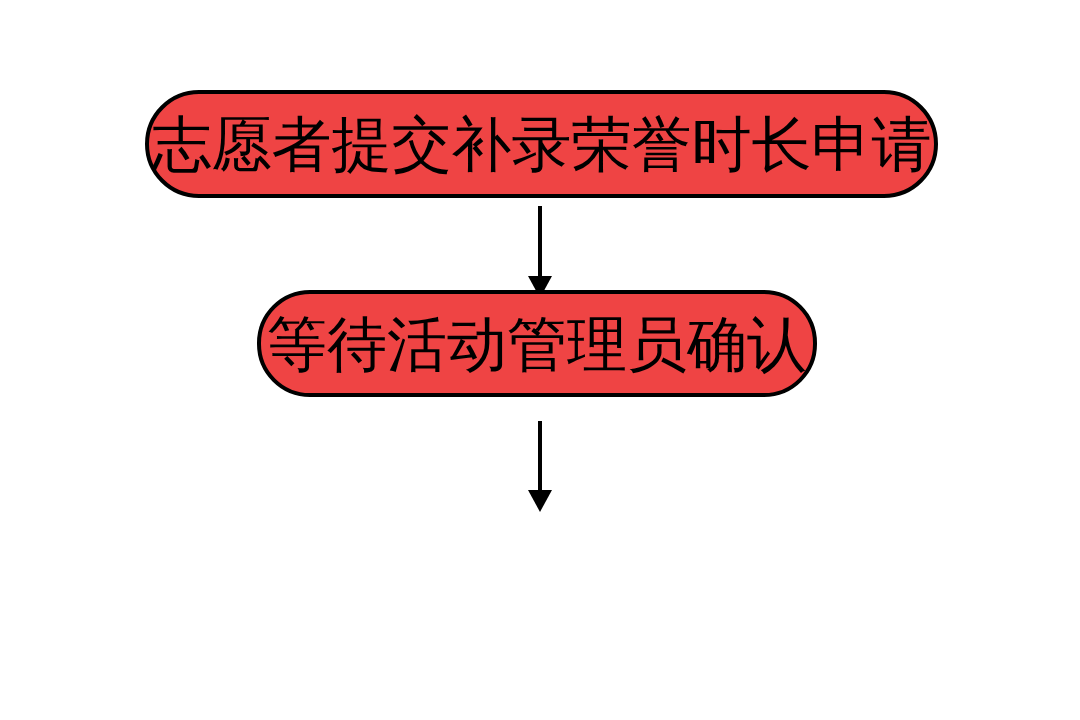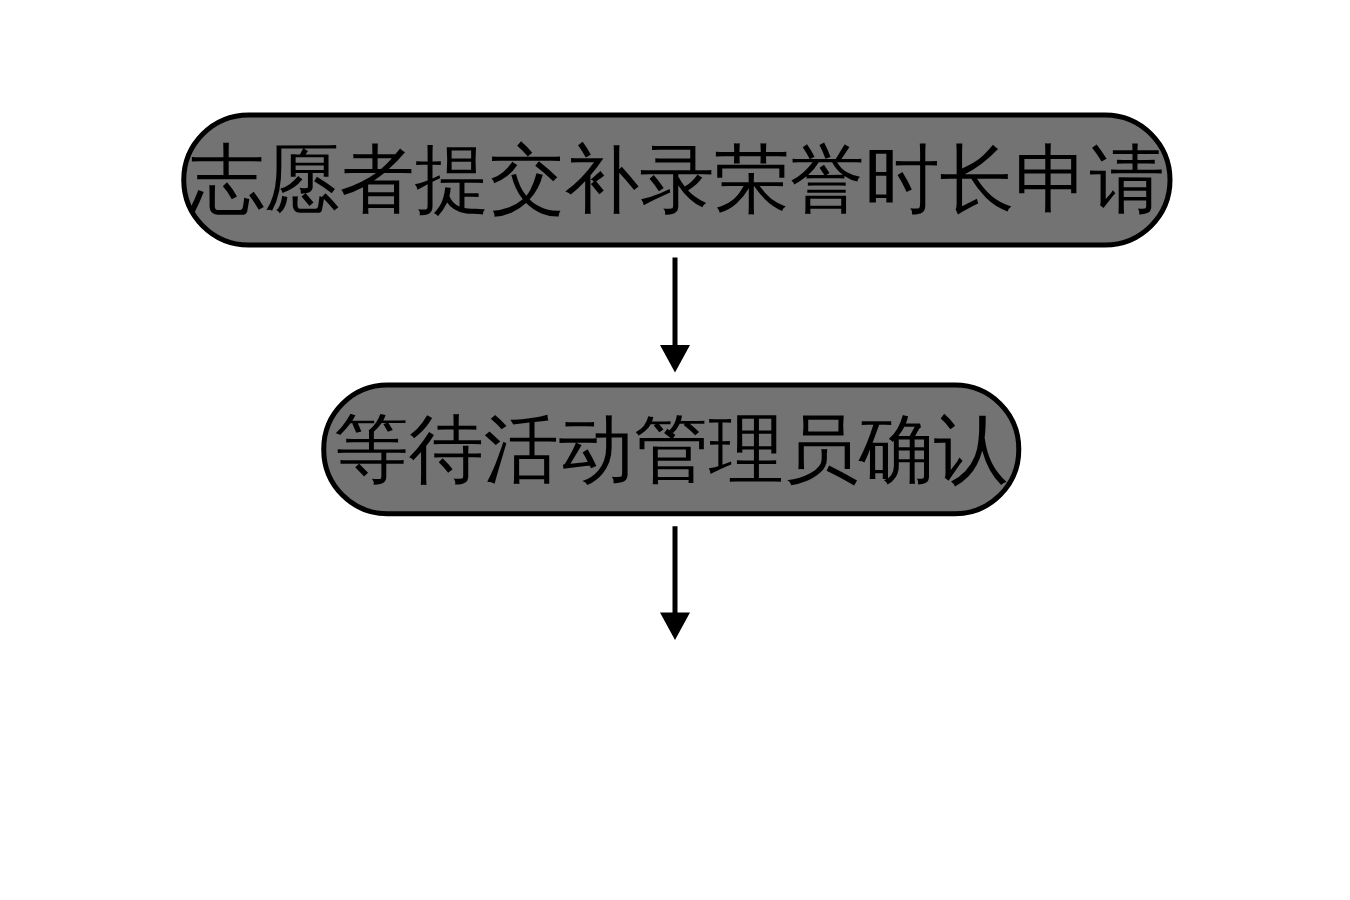--- a/index.html
+++ b/index.html
@@ -24,7 +24,7 @@
     position: absolute;
     box-sizing: border-box;
     border: 4px solid #000000;
-    background: #737373;
+    background: #ef4444;
     border-radius: 54px;
     display: flex;
     align-items: center;

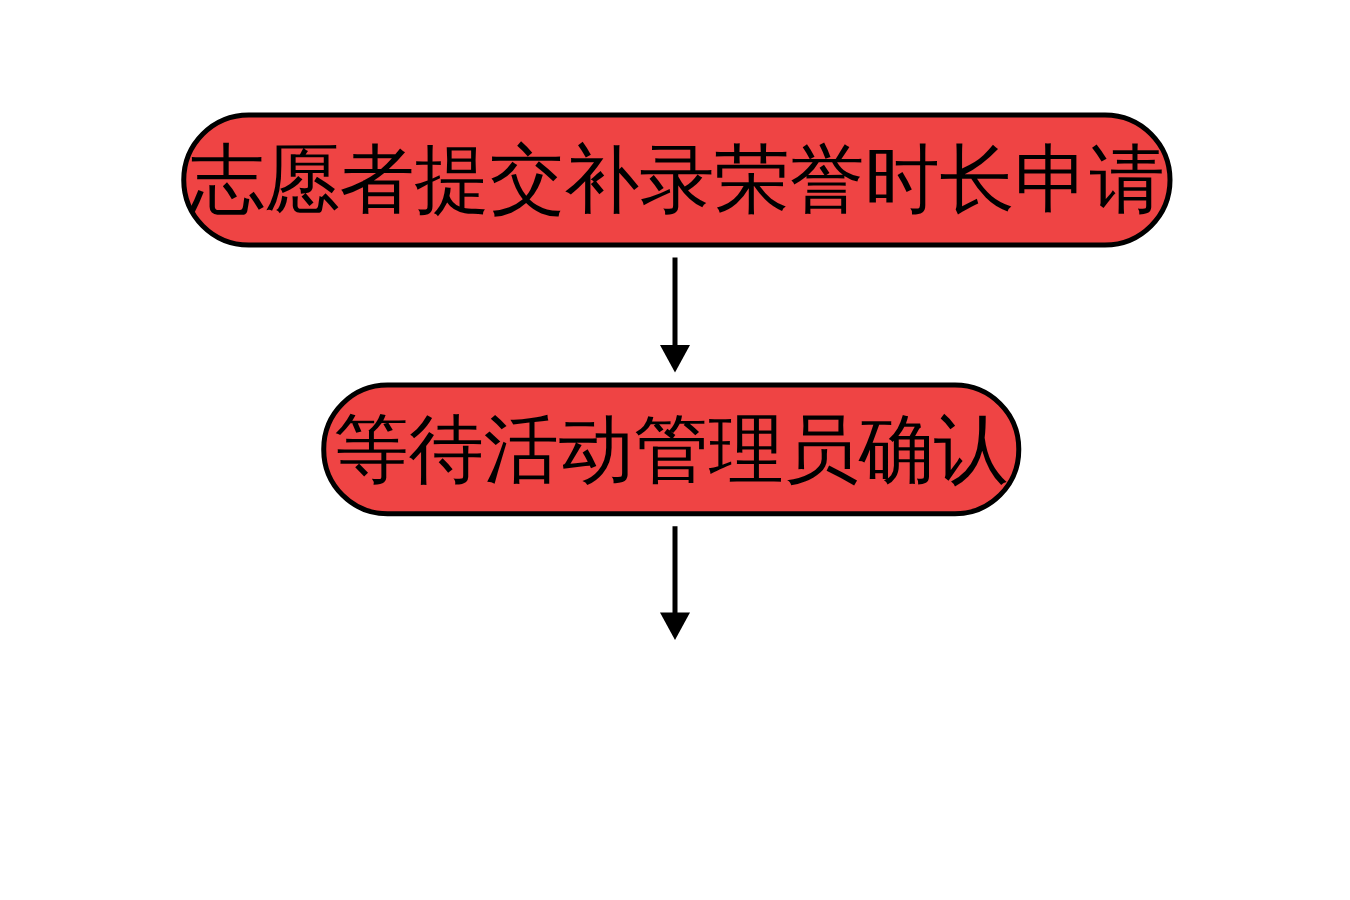--- a/index.html
+++ b/index.html
@@ -43,7 +43,7 @@
   }
   .node-2 {
     left: 257px;
-    top: 306px;
+    top: 290px;
     width: 560px;
     height: 107px;
     border-radius: 53px;

